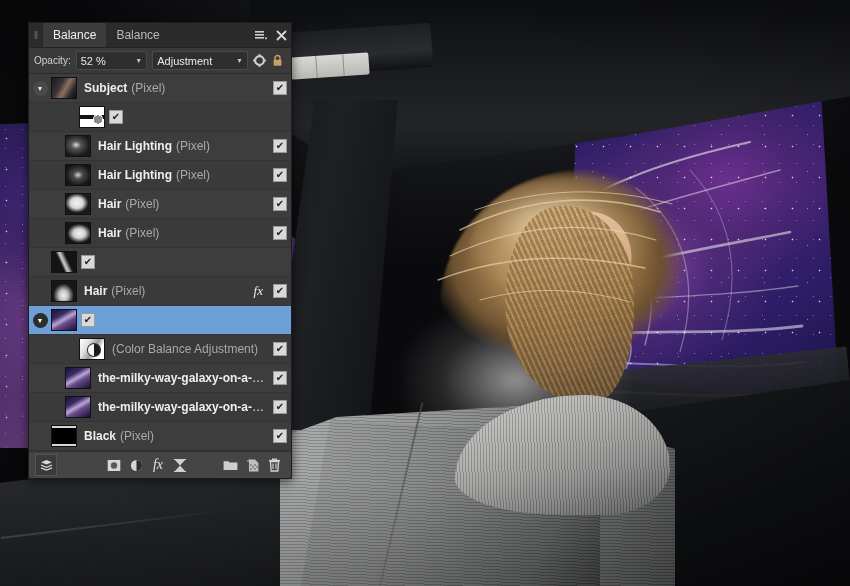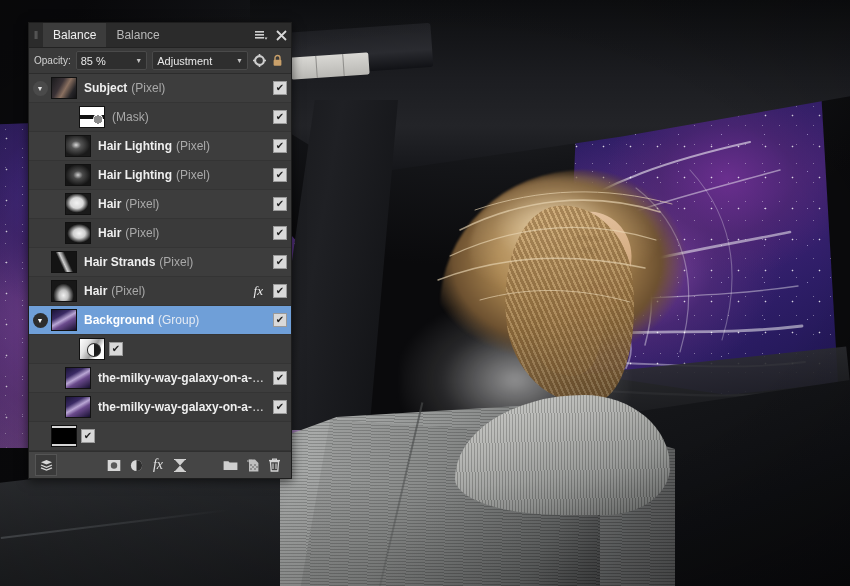--- a/index.html
+++ b/index.html
@@ -331,7 +331,7 @@
     <div class="optrow">
       <span class="oplabel">Opacity:</span>
       <div class="combo c1">
-        <span>85 %</span>
+        <span>52 %</span>
         <span class="arw">▼</span>
       </div>
       <div class="combo c2">

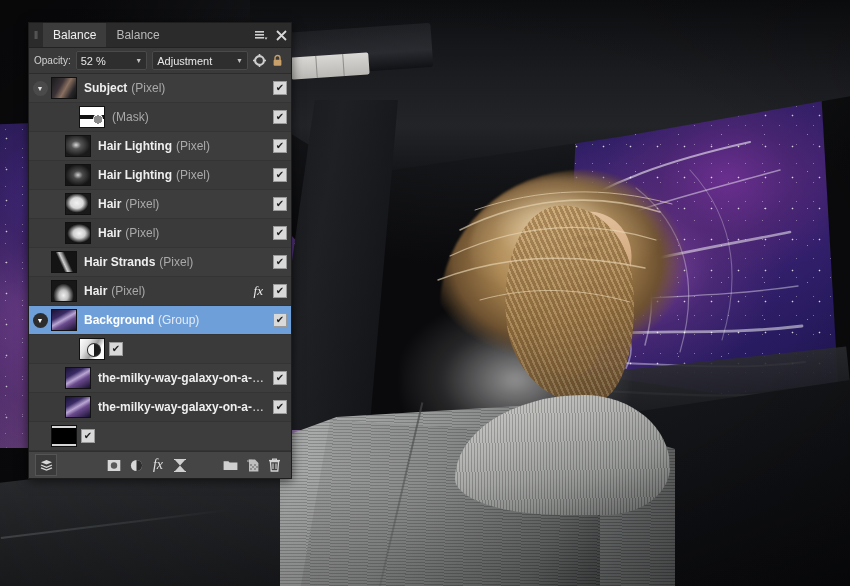--- a/index.html
+++ b/index.html
@@ -373,7 +373,6 @@
           <div class="disc"></div>
           <span class="indent" style="width: 28px;"></span>
           <div class="thumb t-mask"></div>
-          <div class="lname dim"><b></b><span style="margin-left: 0px;">(Mask)</span></div>
           <div class="chk">
             <i>✔</i>
           </div>

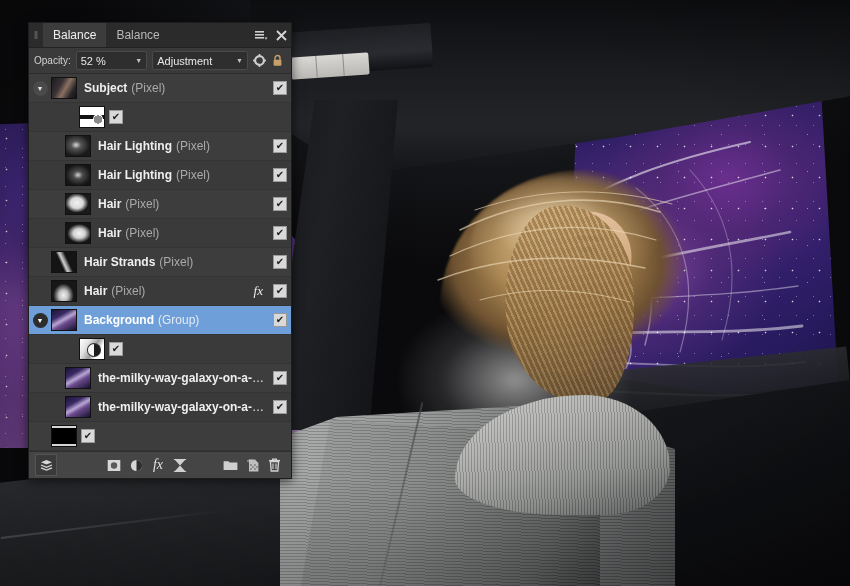--- a/index.html
+++ b/index.html
@@ -416,7 +416,6 @@
         <div class="row">
           <div class="disc"></div>
           <div class="thumb t-strand"></div>
-          <div class="lname"><b>Hair Strands</b><span style="margin-left: 4px;">(Pixel)</span></div>
           <div class="chk">
             <i>✔</i>
           </div>

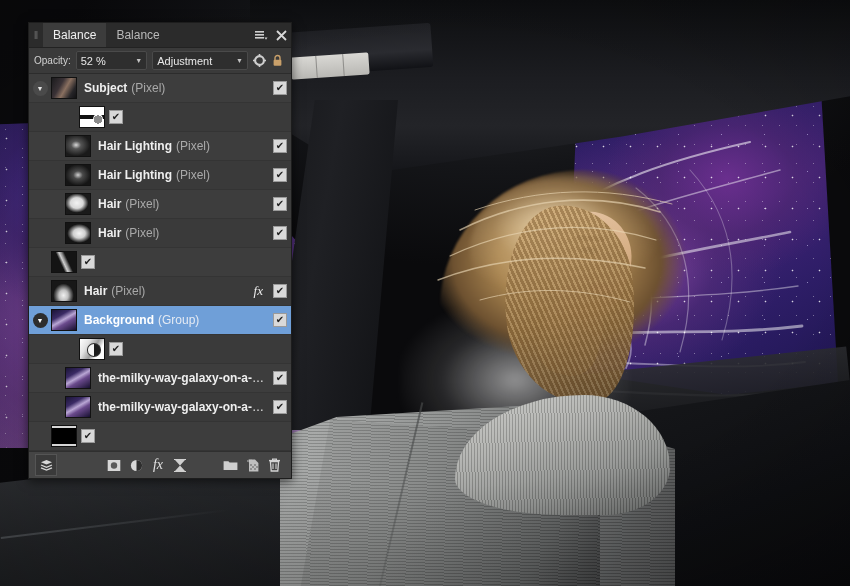--- a/index.html
+++ b/index.html
@@ -434,7 +434,6 @@
             <div class="tri">▼</div>
           </div>
           <div class="thumb t-galaxy"></div>
-          <div class="lname"><b>Background</b><span style="margin-left: 4px;">(Group)</span></div>
           <div class="chk">
             <i>✔</i>
           </div>

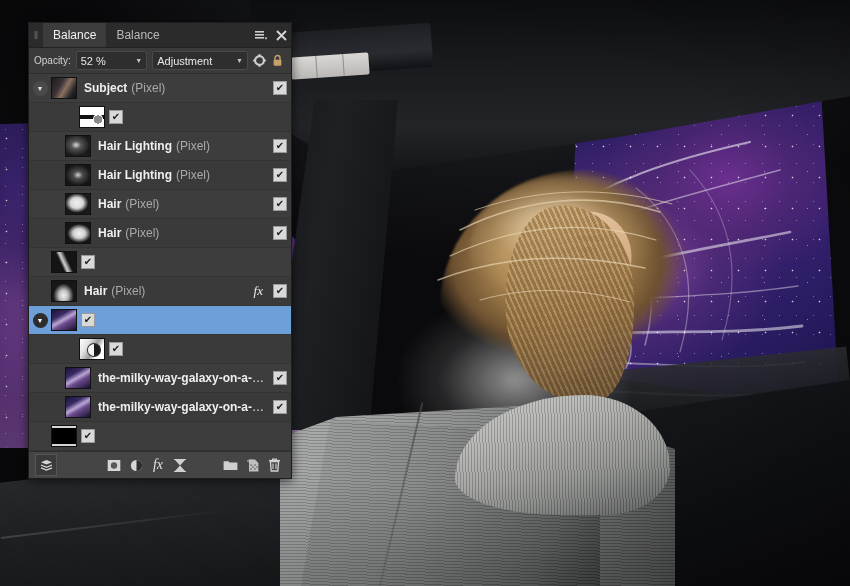--- a/index.html
+++ b/index.html
@@ -442,6 +442,7 @@
           <div class="disc"></div>
           <span class="indent" style="width: 28px;"></span>
           <div class="thumb t-adj"></div>
+          <div class="lname dim"><b></b><span style="margin-left: 0px;">(Color Balance Adjustment)</span></div>
           <div class="chk">
             <i>✔</i>
           </div>

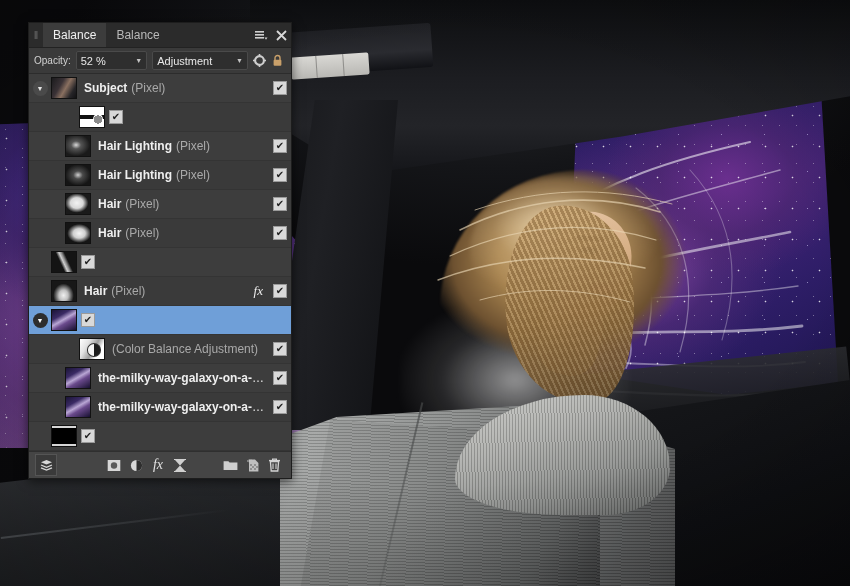--- a/index.html
+++ b/index.html
@@ -468,6 +468,7 @@
         <div class="row">
           <div class="disc"></div>
           <div class="thumb t-black"></div>
+          <div class="lname"><b>Black</b><span style="margin-left: 4px;">(Pixel)</span></div>
           <div class="chk">
             <i>✔</i>
           </div>

